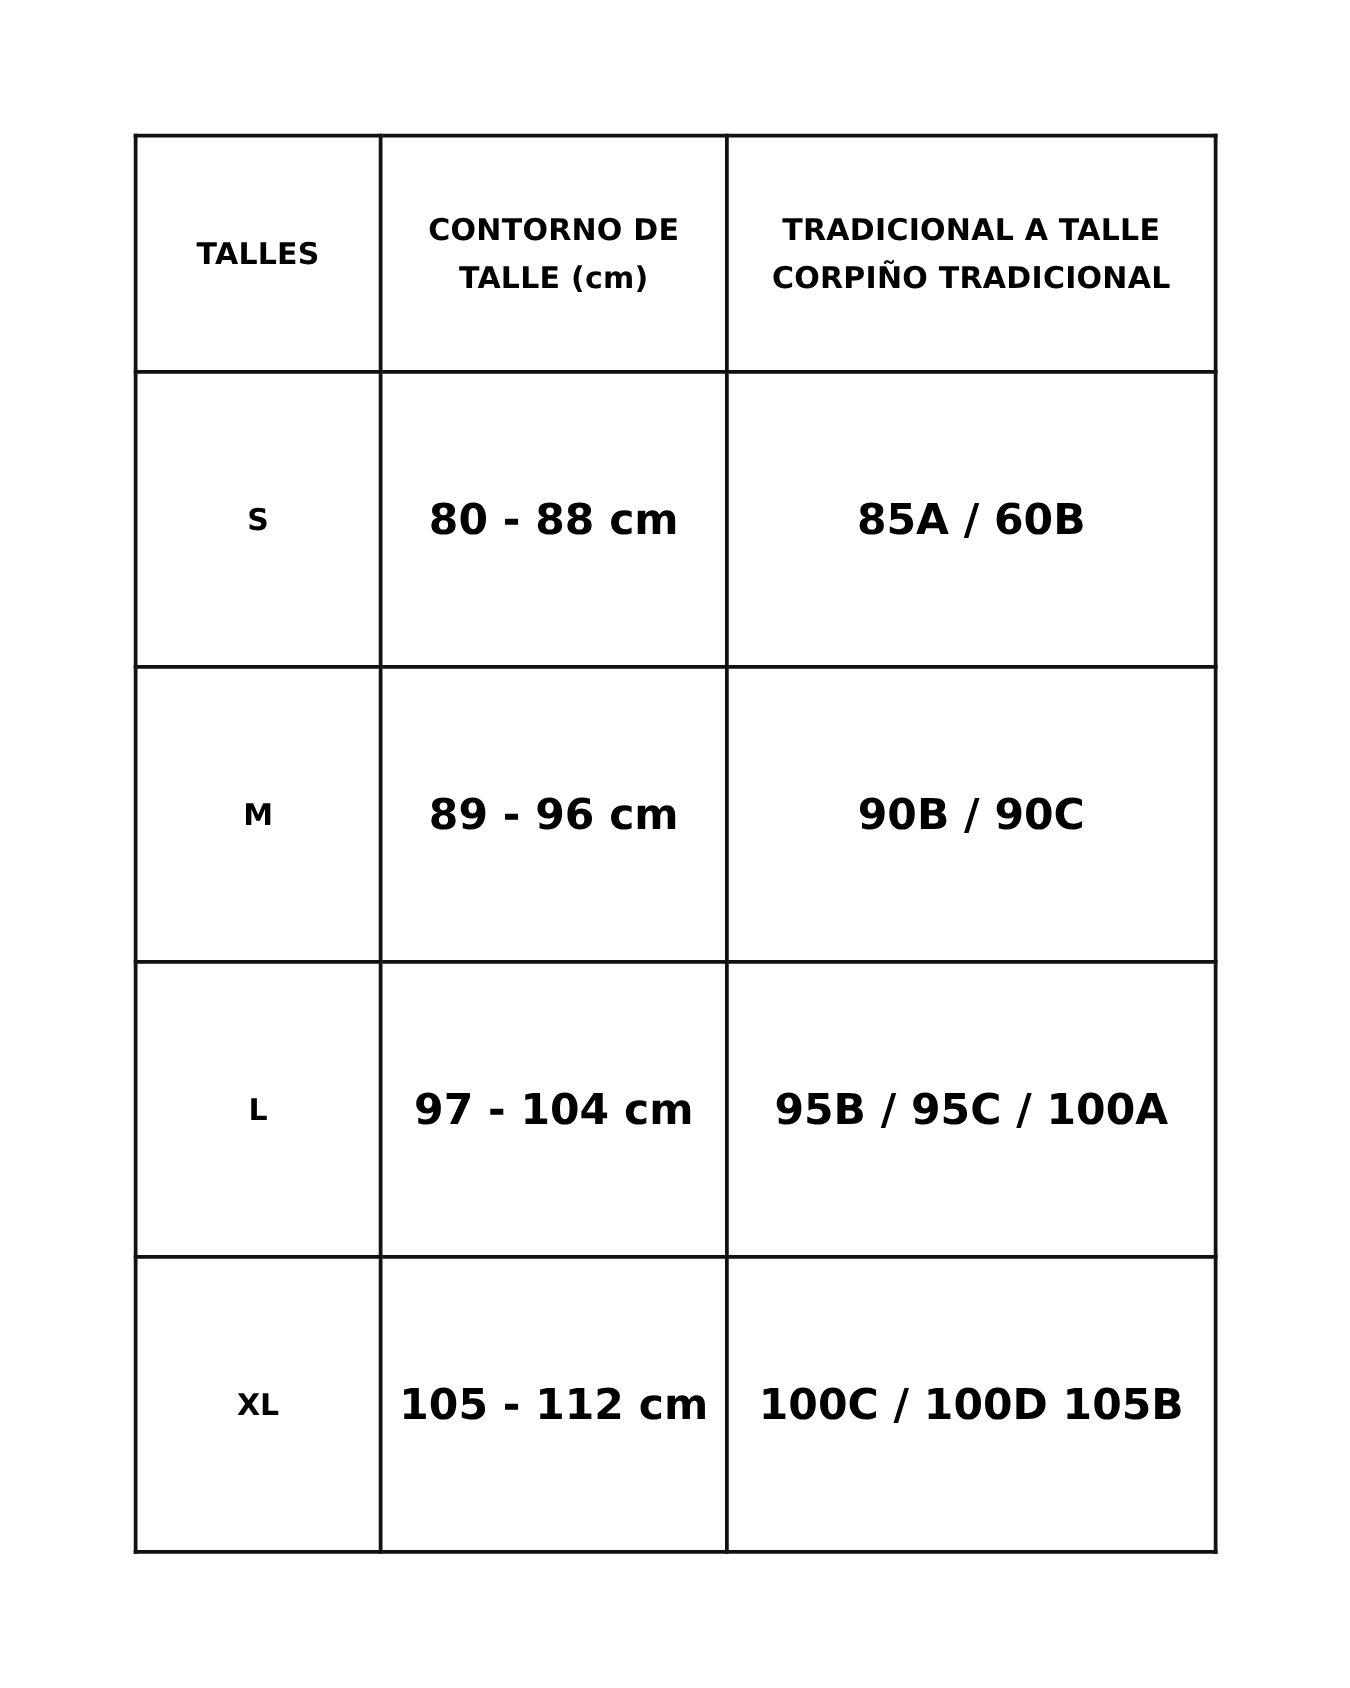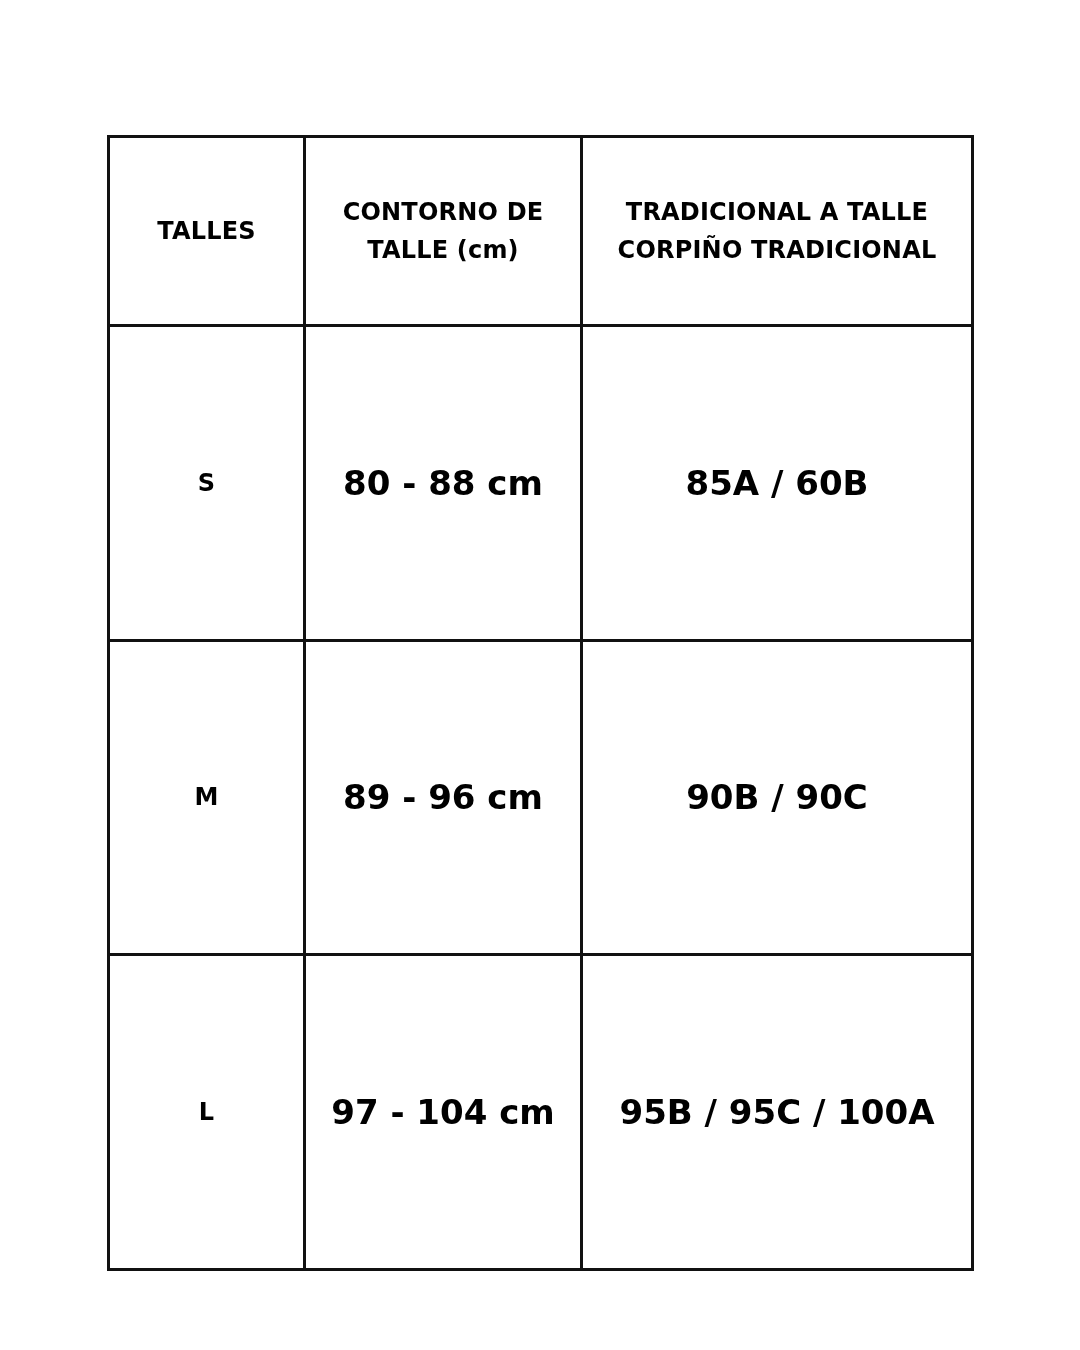--- a/index.html
+++ b/index.html
@@ -23,7 +23,6 @@
       border-collapse: collapse;
       table-layout: fixed;
       border: 3px solid #3b82f6;
-      margin-top: 28px;
     }
     .size-table td, .size-table th {
       border: 3px solid #111111;

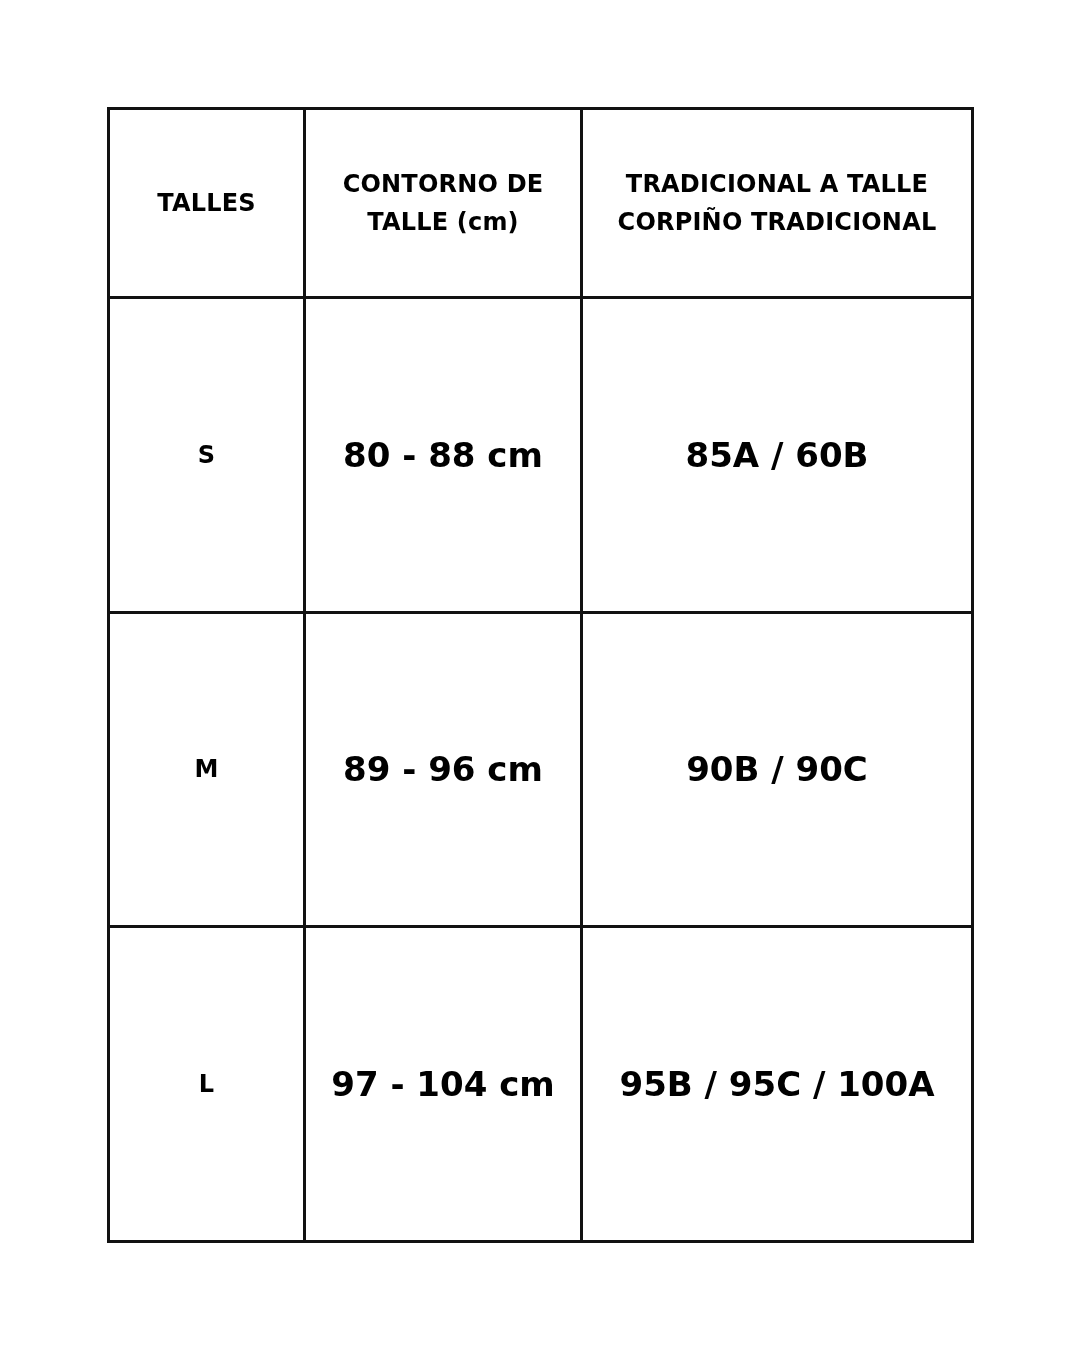--- a/index.html
+++ b/index.html
@@ -89,6 +89,11 @@
       <td class="busto">97 - 104 cm</td>
       <td class="equiv">95B / 95C / 100A</td>
     </tr>
+    <tr>
+      <td class="talle">XL</td>
+      <td class="busto">105 - 112 cm</td>
+      <td class="equiv">100C / 100D 105B</td>
+    </tr>
   </tbody>
 </table>
 

